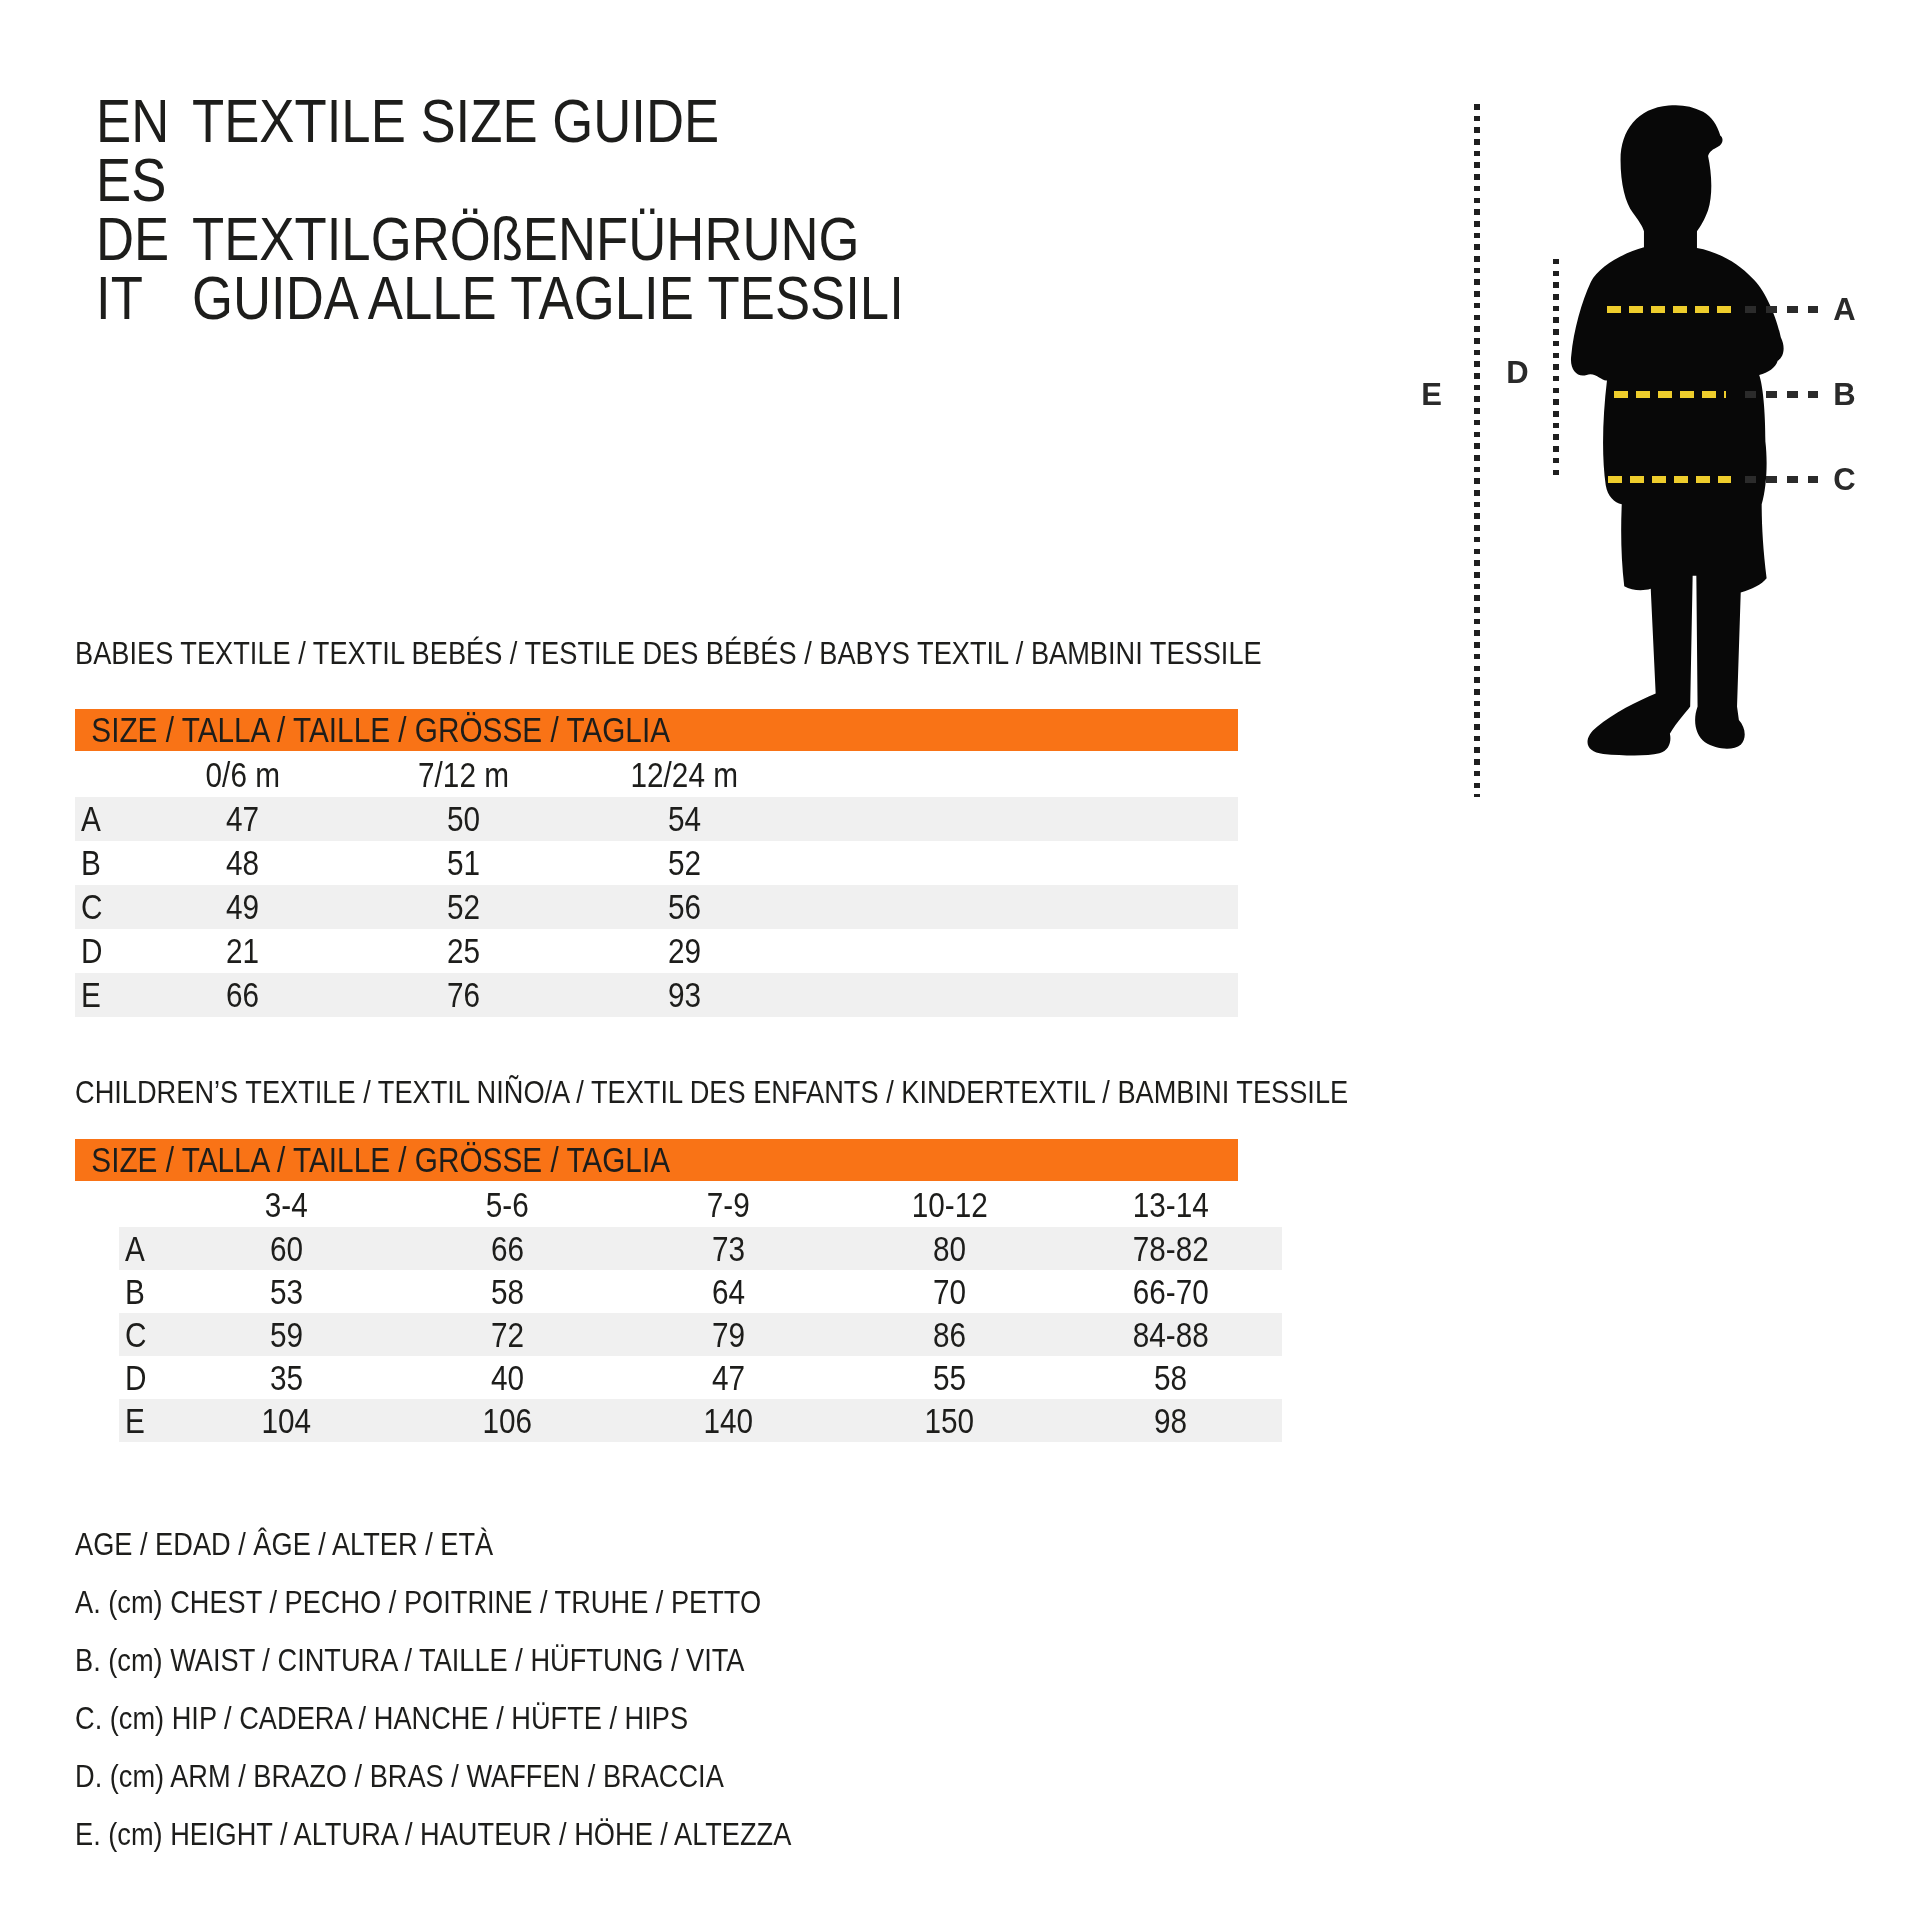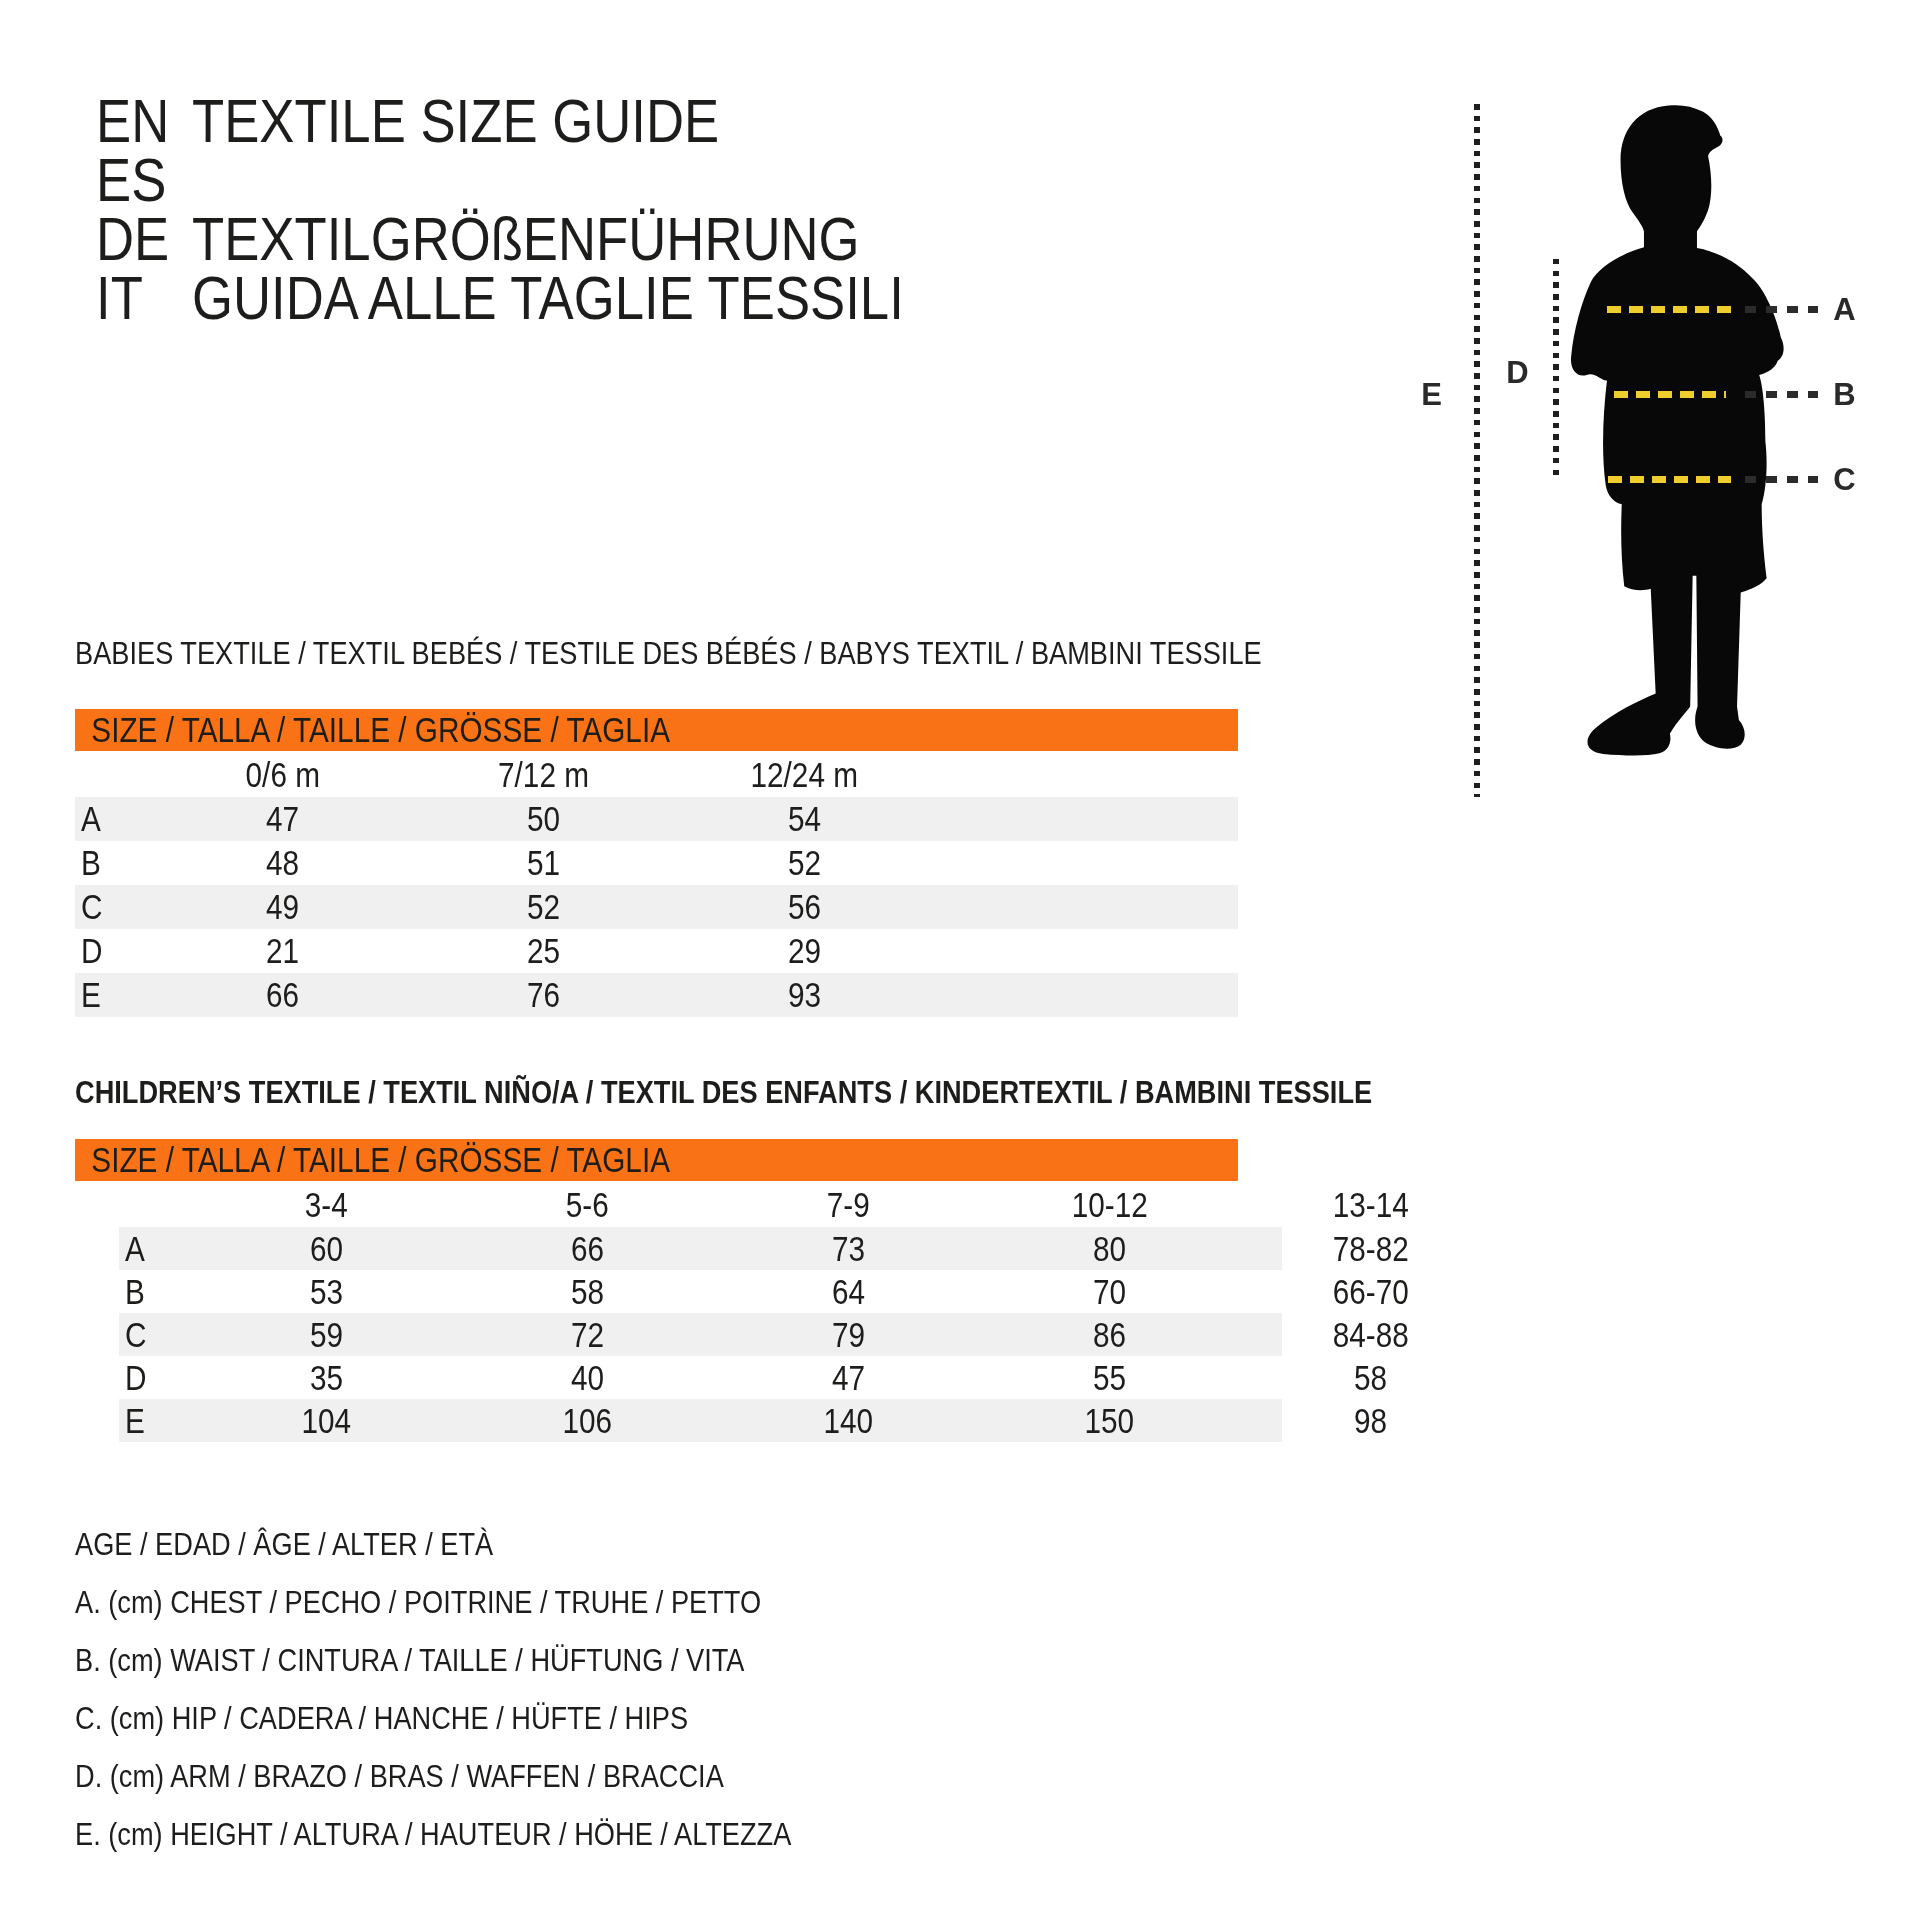--- a/index.html
+++ b/index.html
@@ -48,7 +48,7 @@
   .b-children{top:1139px;}
 
   
-  .tblrow{display:grid;align-items:center;width:1163px;gap:40px;}
+  .tblrow{display:grid;align-items:center;width:1163px;}
   .g4{grid-template-columns:57px 221px 221px 221px 445px;}
   .g6{grid-template-columns:57px 221px 221px 221px 221px 221px;margin-left:44px;}
   .cell{text-align:center;font-size:35px;}

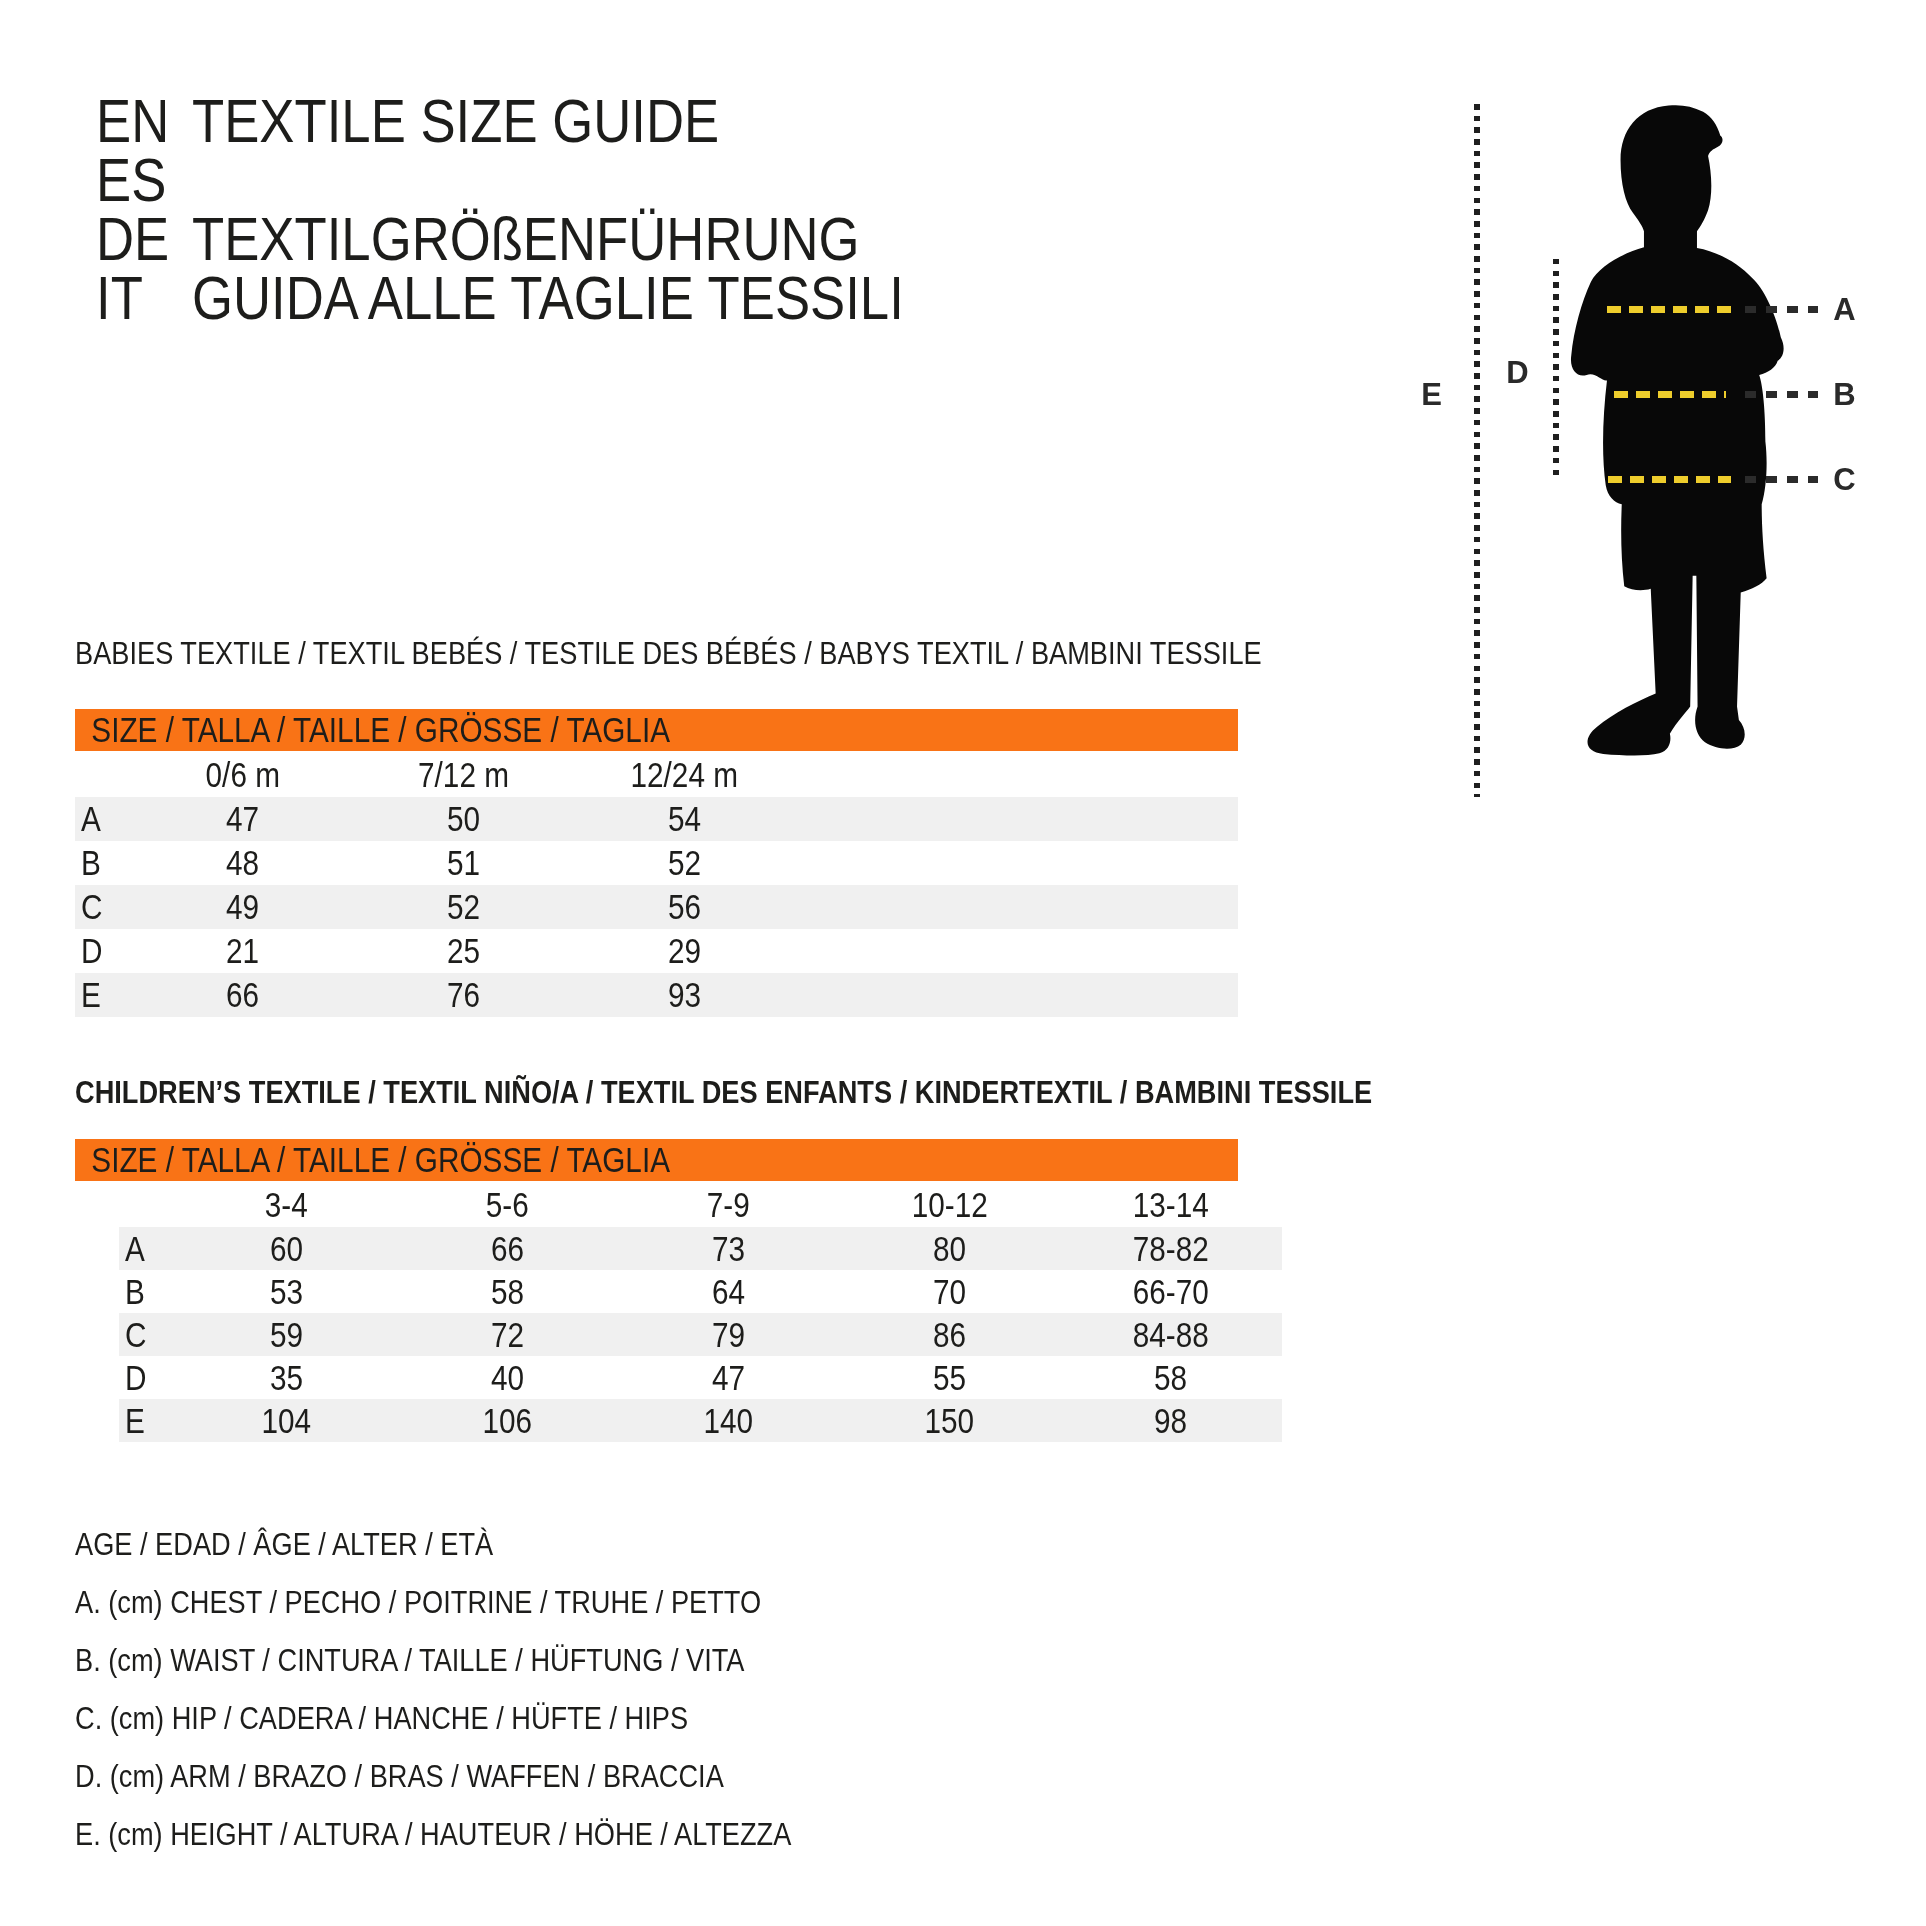--- a/index.html
+++ b/index.html
@@ -39,7 +39,7 @@
   
   .sec-head{left:75px;font-size:32px;line-height:43px;white-space:nowrap;}
   .h-babies{top:632px;}
-  .h-children{top:1071px;font-weight:bold;}
+  .h-children{top:1071px;}
 
   
   .sizebar{left:75px;width:1163px;height:42px;background:#f97316;display:flex;align-items:center;}

